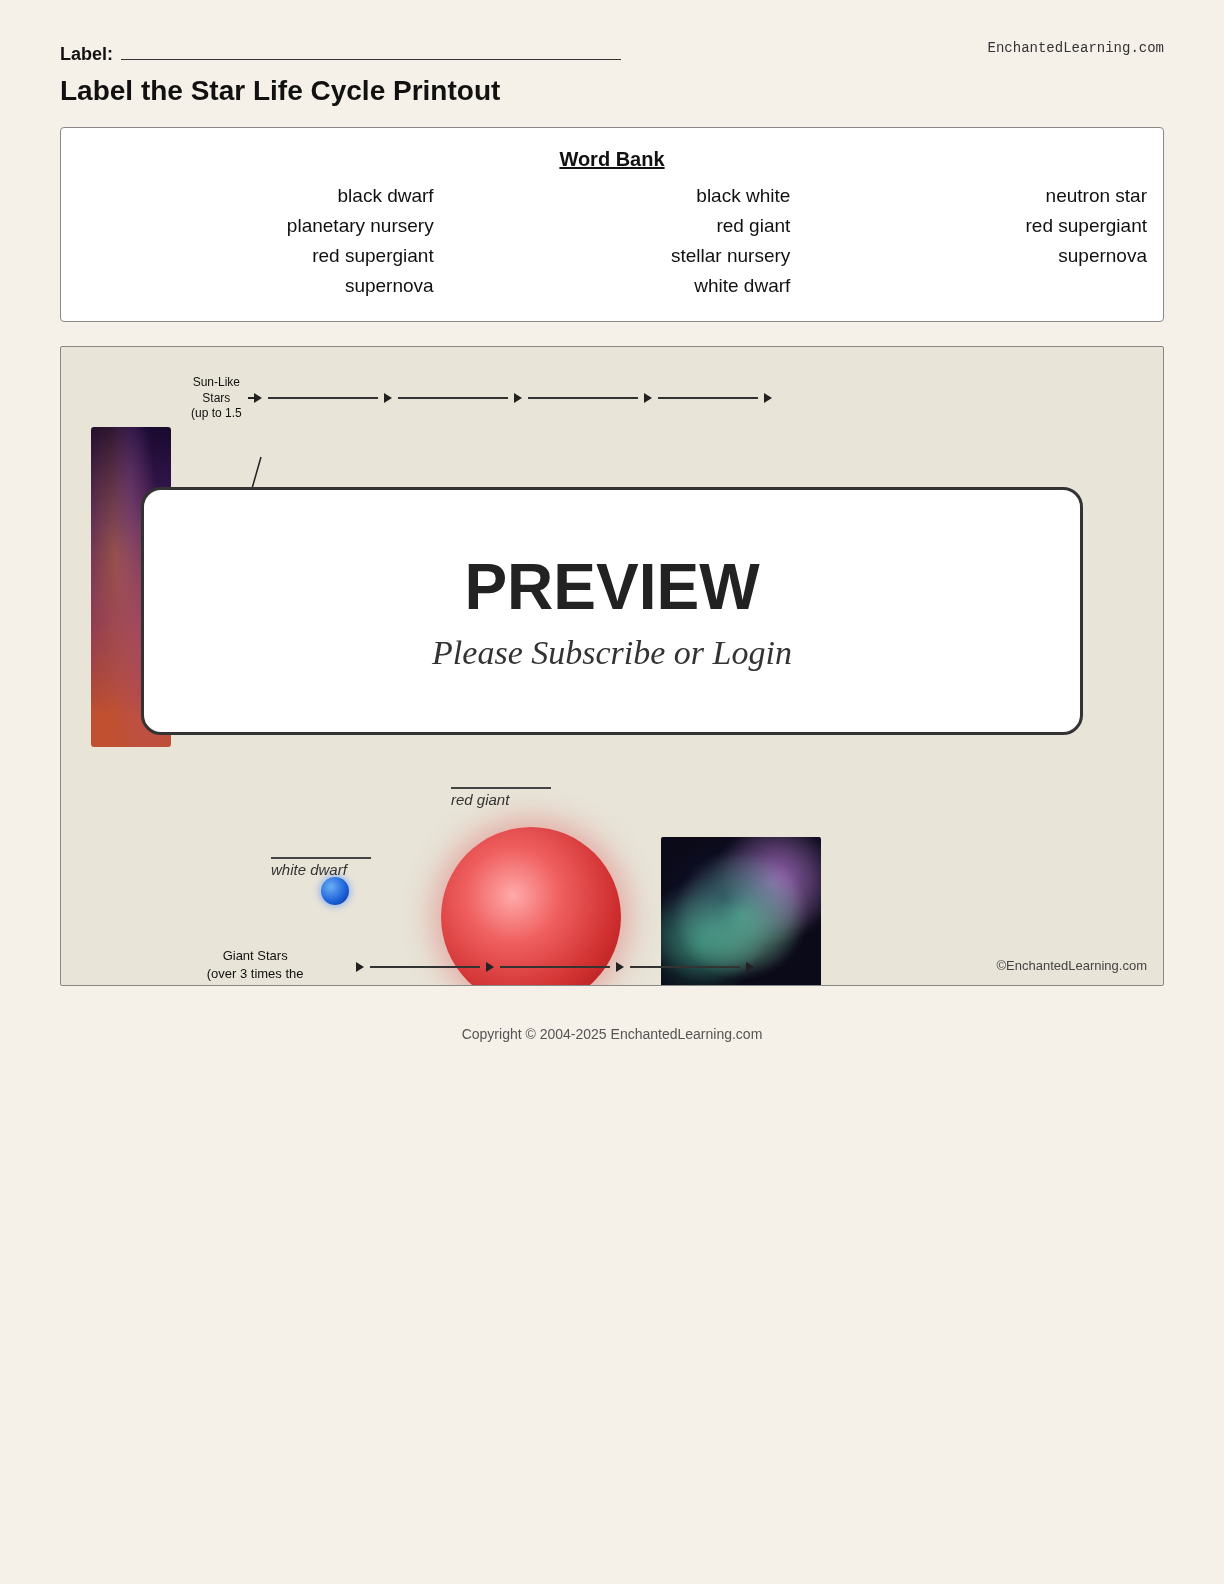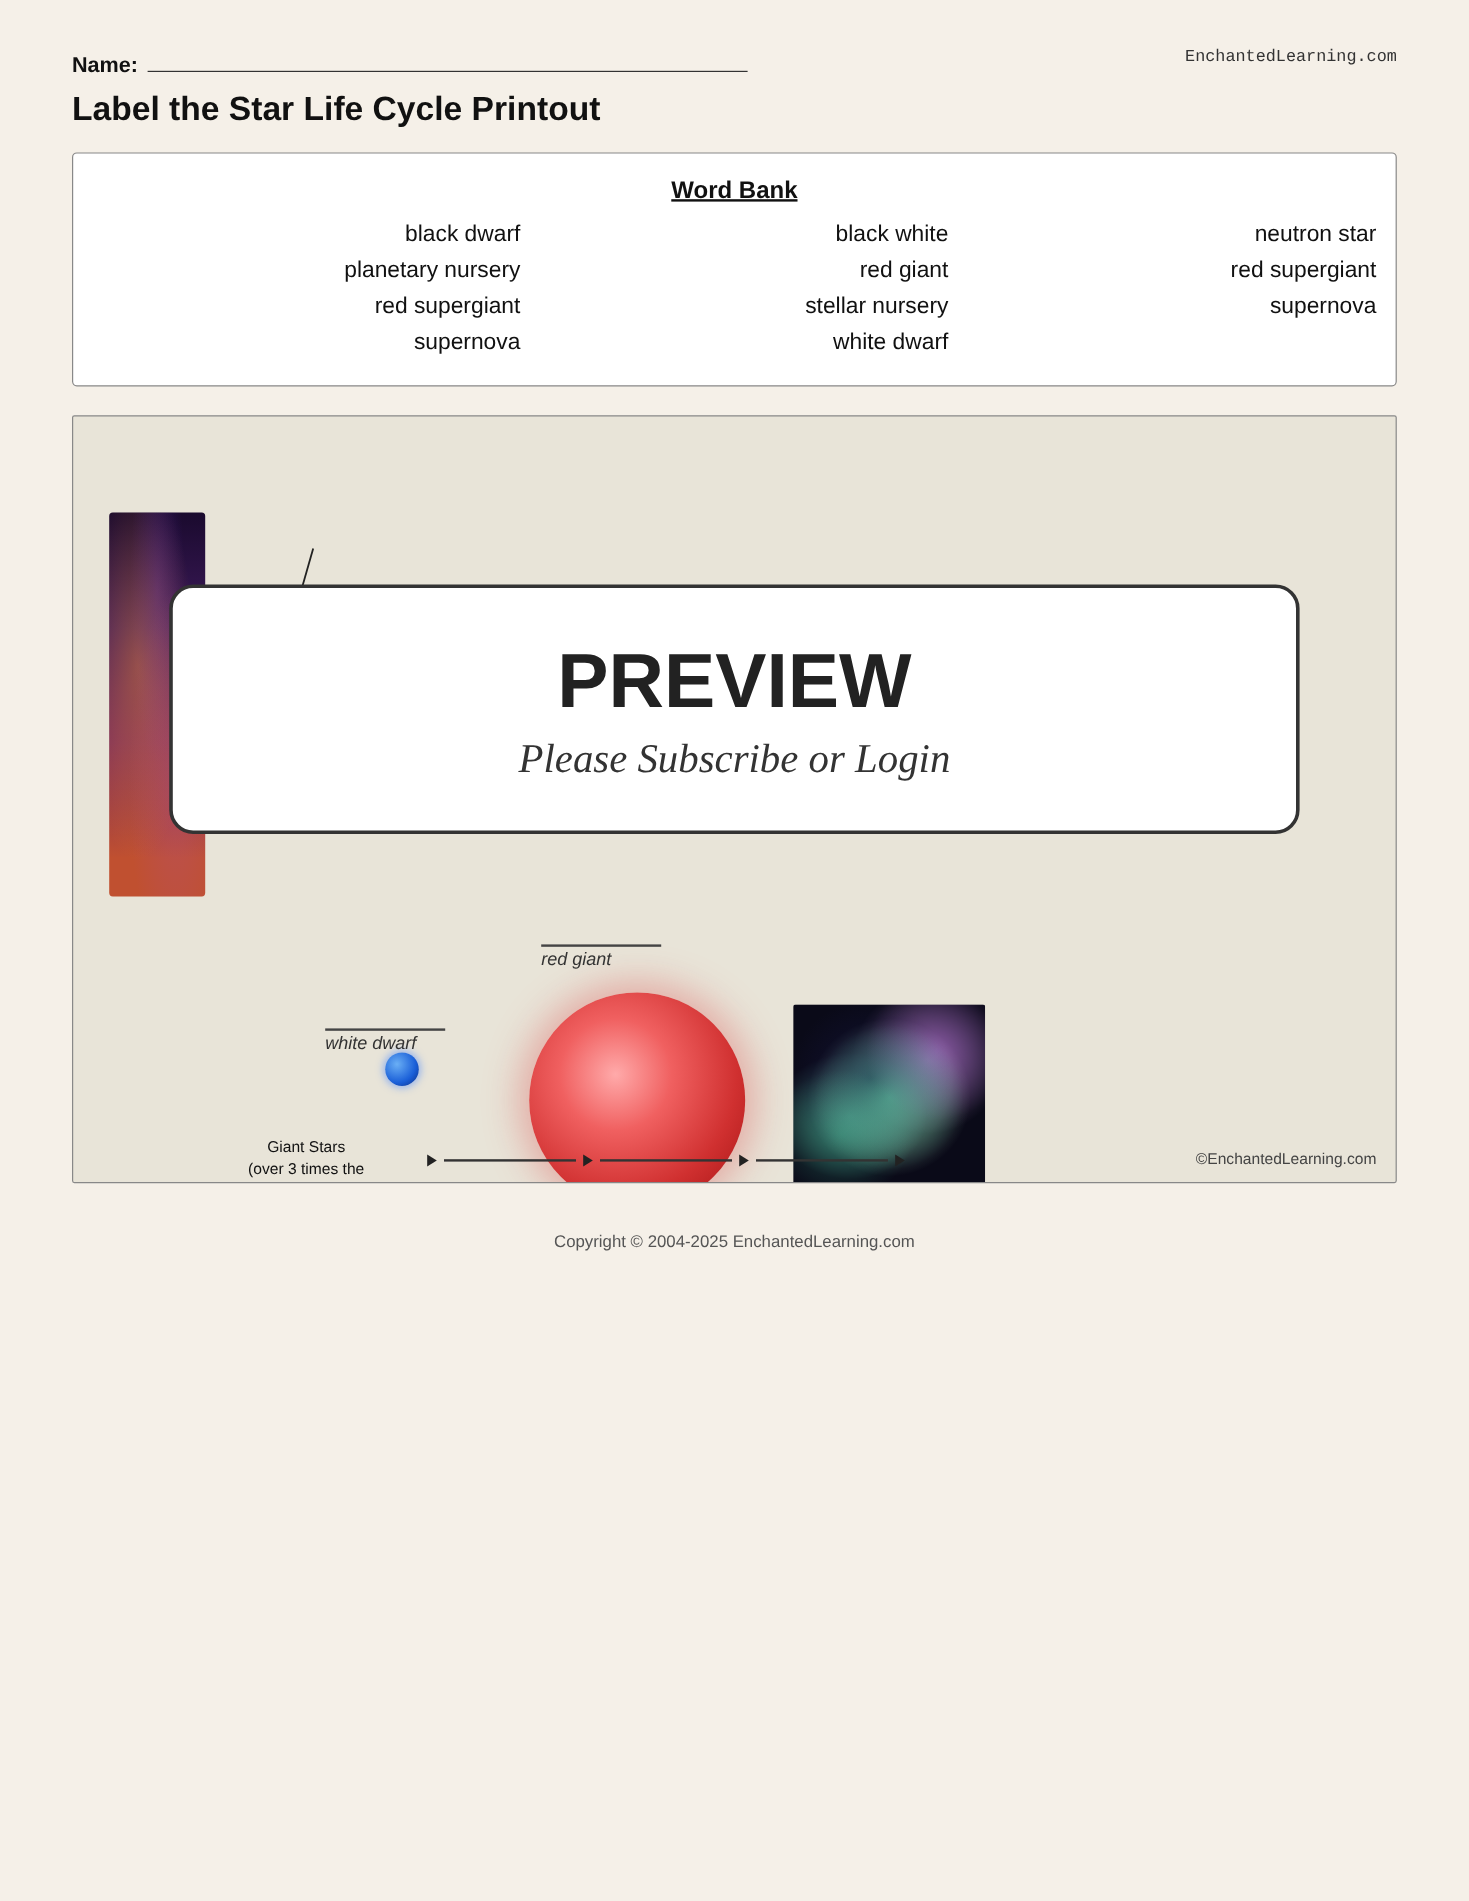--- a/index.html
+++ b/index.html
@@ -219,7 +219,7 @@
 
 <div class="header-row">
   <div class="name-row">
-    <span class="name-label">Name:</span>
+    <span class="name-label">Label:</span>
     <div class="name-line"></div>
   </div>
   <span class="site-url">EnchantedLearning.com</span>

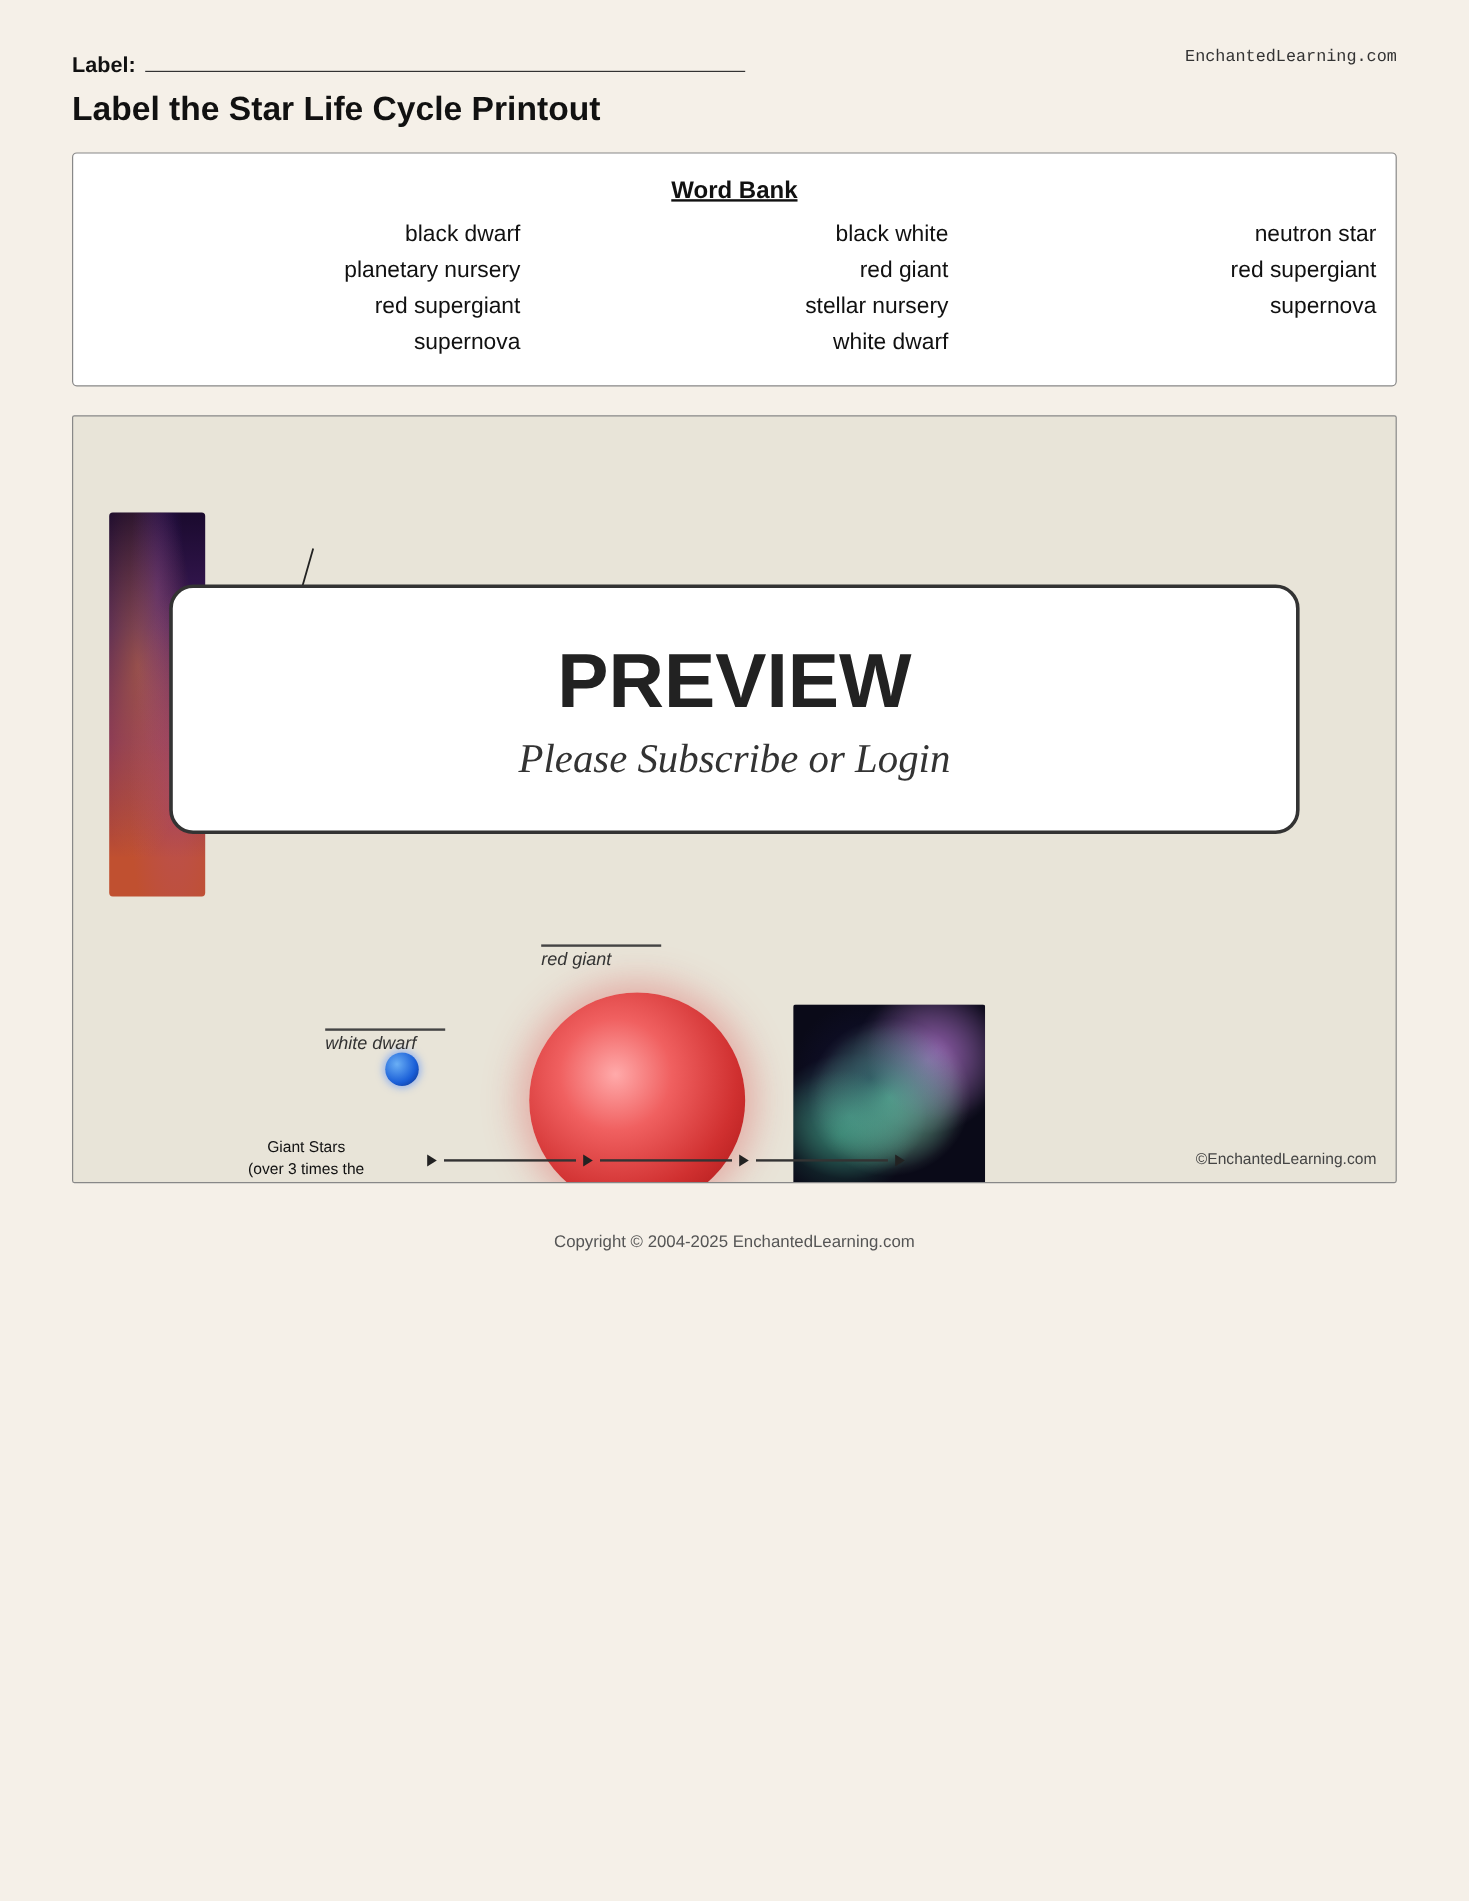--- a/index.html
+++ b/index.html
@@ -255,6 +255,32 @@
     <div class="stellar-nursery-inner"></div>
   </div>
 
+  <div style="position:absolute; top:28px; left:130px; display:flex; align-items:center; gap:6px;">
+    <div style="font-size:12px; font-family:Arial,sans-serif; line-height:1.3; text-align:center;">
+      Sun-Like<br>Stars<br>(up to 1.5
+    </div>
+
+    <div style="display:flex; align-items:center;">
+      <div style="width:6px;height:2px;background:#222;"></div>
+      <div style="width:0;height:0;border-top:5px solid transparent;border-bottom:5px solid transparent;border-left:8px solid #222;"></div>
+    </div>
+    <div style="border-bottom:2px solid #333;width:110px;height:2px;"></div>
+    <div style="display:flex;align-items:center;">
+      <div style="width:0;height:0;border-top:5px solid transparent;border-bottom:5px solid transparent;border-left:8px solid #222;"></div>
+    </div>
+    <div style="border-bottom:2px solid #333;width:110px;height:2px;"></div>
+    <div style="display:flex;align-items:center;">
+      <div style="width:0;height:0;border-top:5px solid transparent;border-bottom:5px solid transparent;border-left:8px solid #222;"></div>
+    </div>
+    <div style="border-bottom:2px solid #333;width:110px;height:2px;"></div>
+    <div style="display:flex;align-items:center;">
+      <div style="width:0;height:0;border-top:5px solid transparent;border-bottom:5px solid transparent;border-left:8px solid #222;"></div>
+    </div>
+    <div style="border-bottom:2px solid #333;width:100px;height:2px;"></div>
+    <div style="display:flex;align-items:center;">
+      <div style="width:0;height:0;border-top:5px solid transparent;border-bottom:5px solid transparent;border-left:8px solid #222;"></div>
+    </div>
+  </div>
 
   <div class="preview-overlay">
     <div class="preview-title">PREVIEW</div>

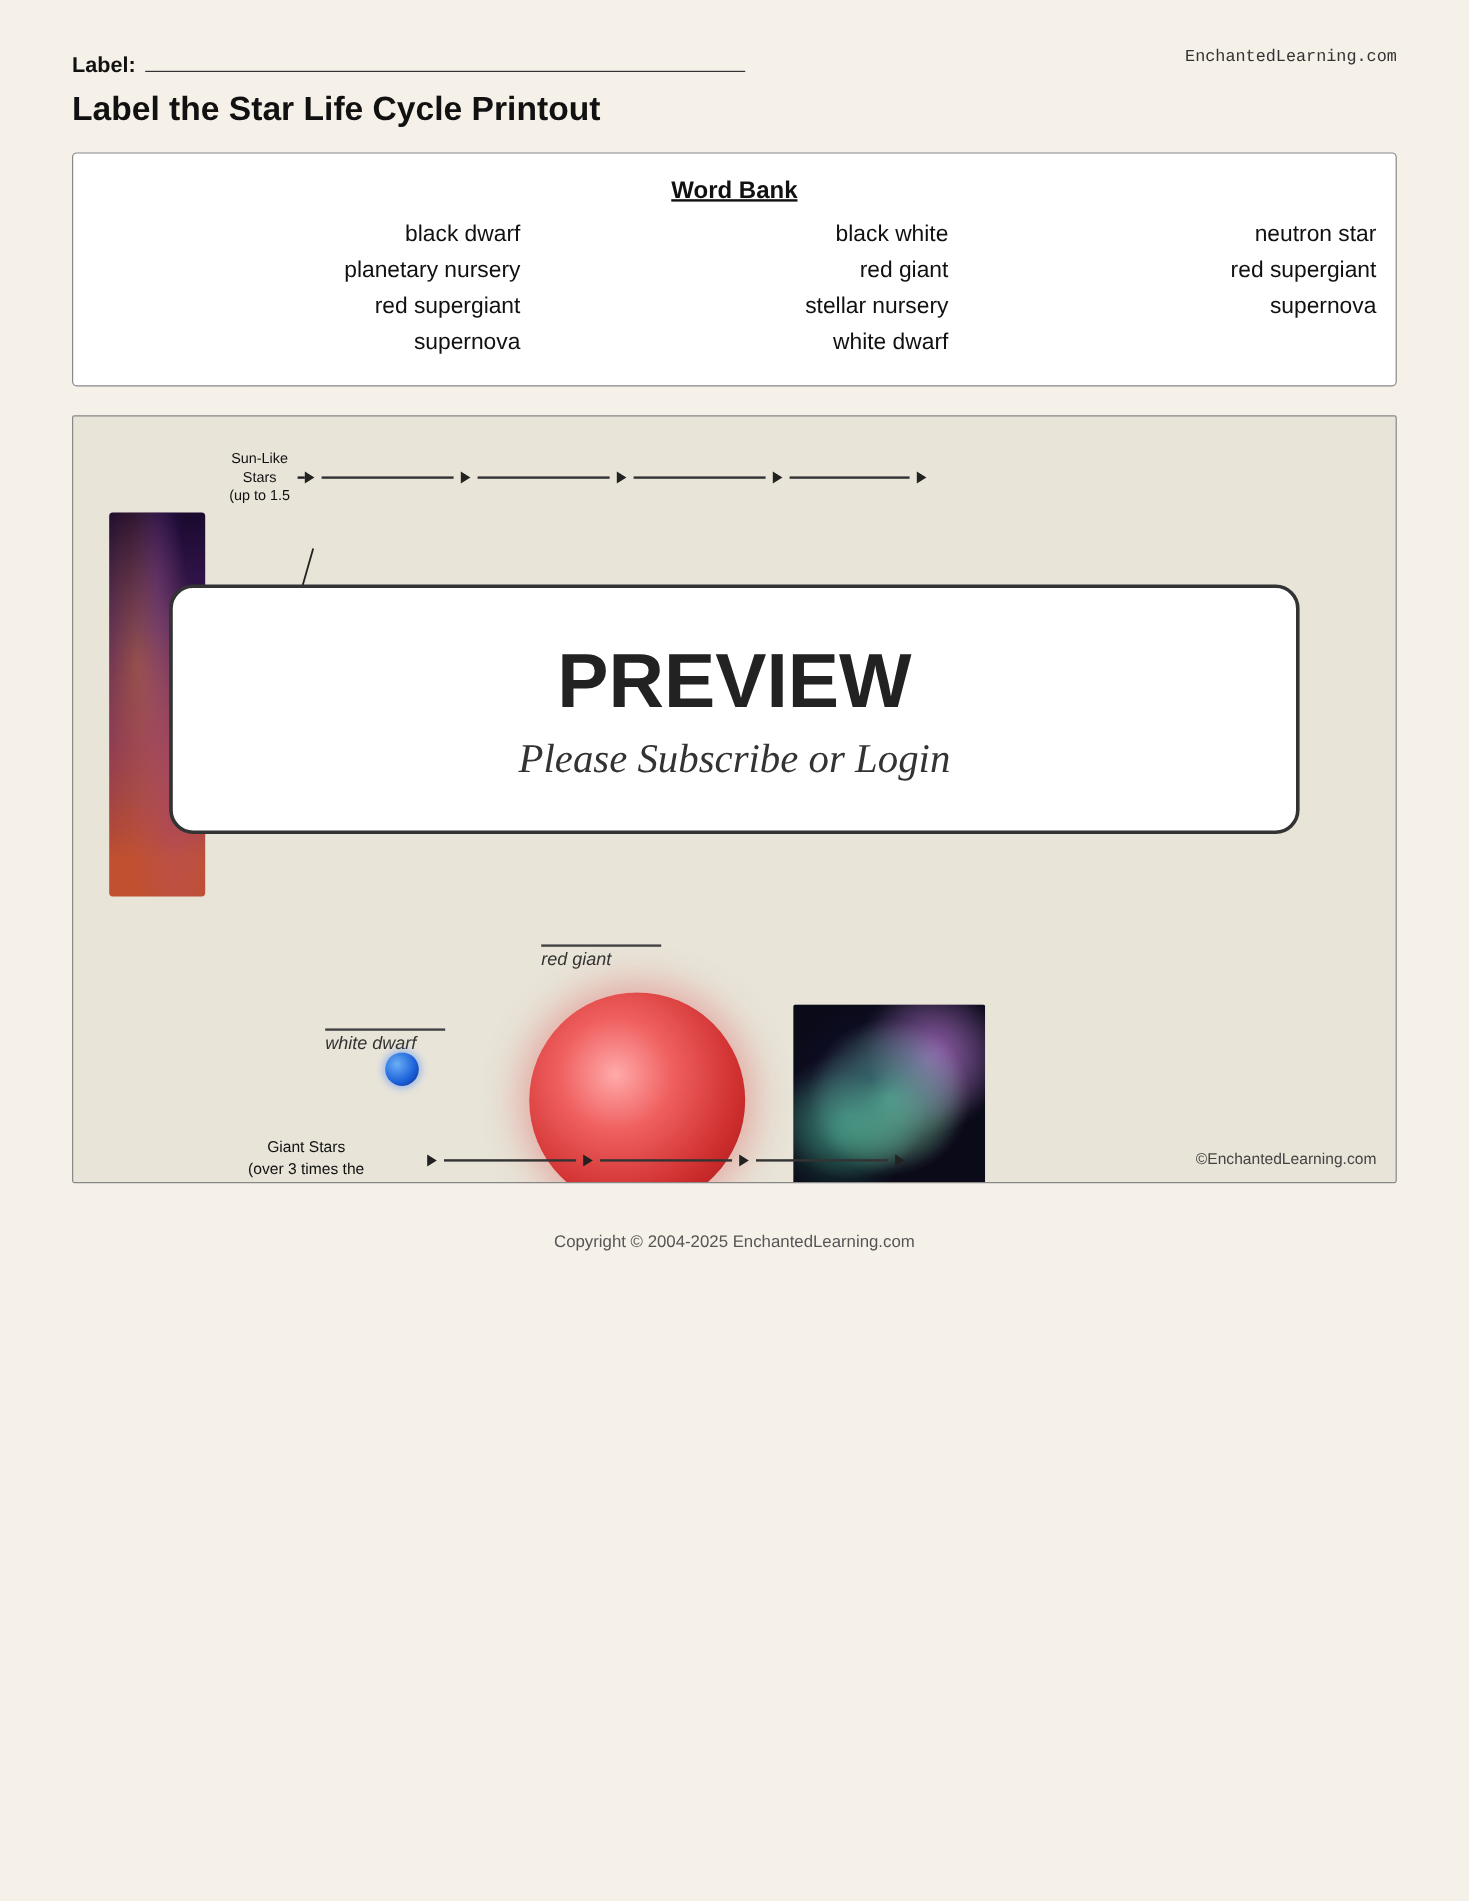--- a/index.html
+++ b/index.html
@@ -110,7 +110,7 @@
       background: white;
       border: 3px solid #333;
       border-radius: 20px;
-      padding: 40px;
+      padding: 60px;
       text-align: center;
       z-index: 10;
     }

